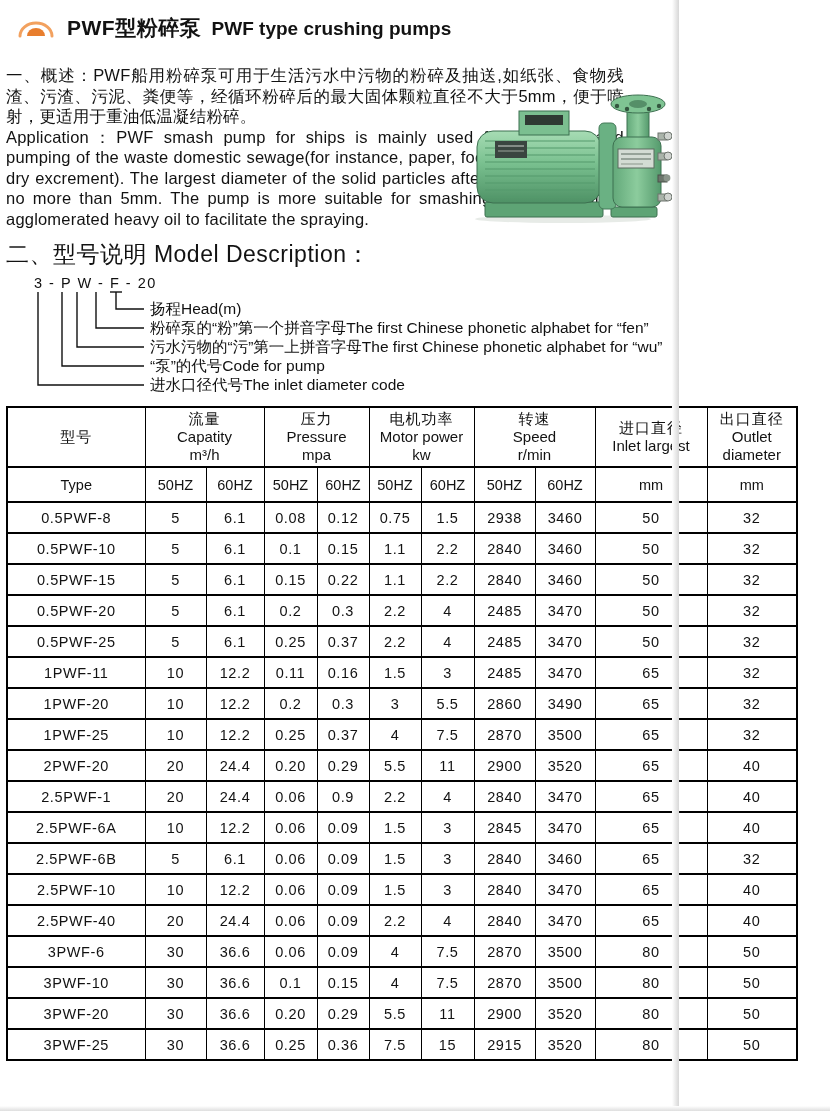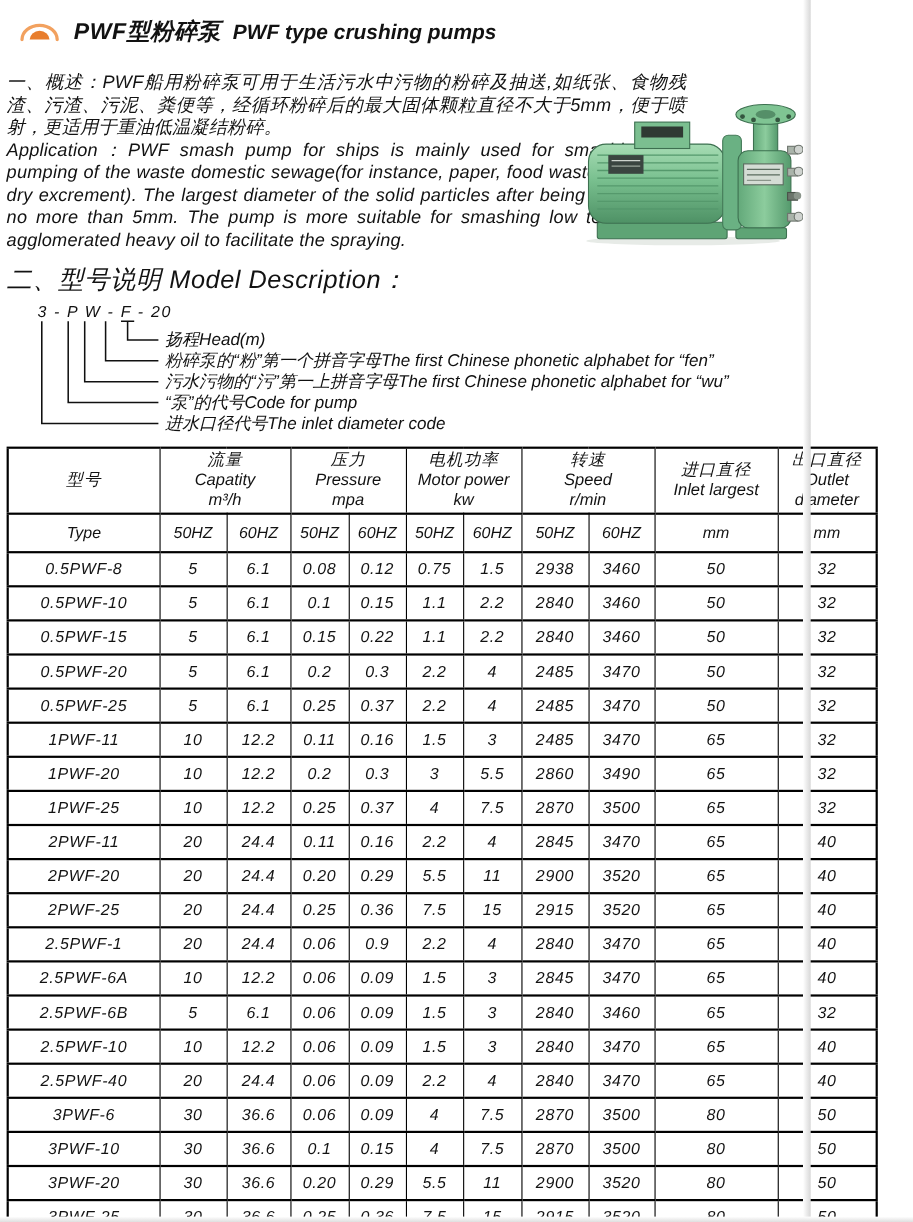--- a/index.html
+++ b/index.html
@@ -5,7 +5,7 @@
   html,body{margin:0;padding:0;background:#ffffff;}
   body{width:830px;height:1111px;overflow:hidden;position:relative;
        font-family:"Liberation Sans","DejaVu Sans",sans-serif;color:#121212;}
-  .page{box-sizing:border-box;width:737px;height:1111px;padding:13px 8px 0 6px;position:relative;font-style:italic;}
+  .page{box-sizing:border-box;width:679px;height:1111px;padding:13px 8px 0 6px;position:relative;}
   .edge-right{position:absolute;right:0;top:0;width:7px;height:1111px;
       background:linear-gradient(to right,#ffffff,#d7d7d7);}
   .edge-bottom{position:absolute;left:0;bottom:0;width:830px;height:5px;

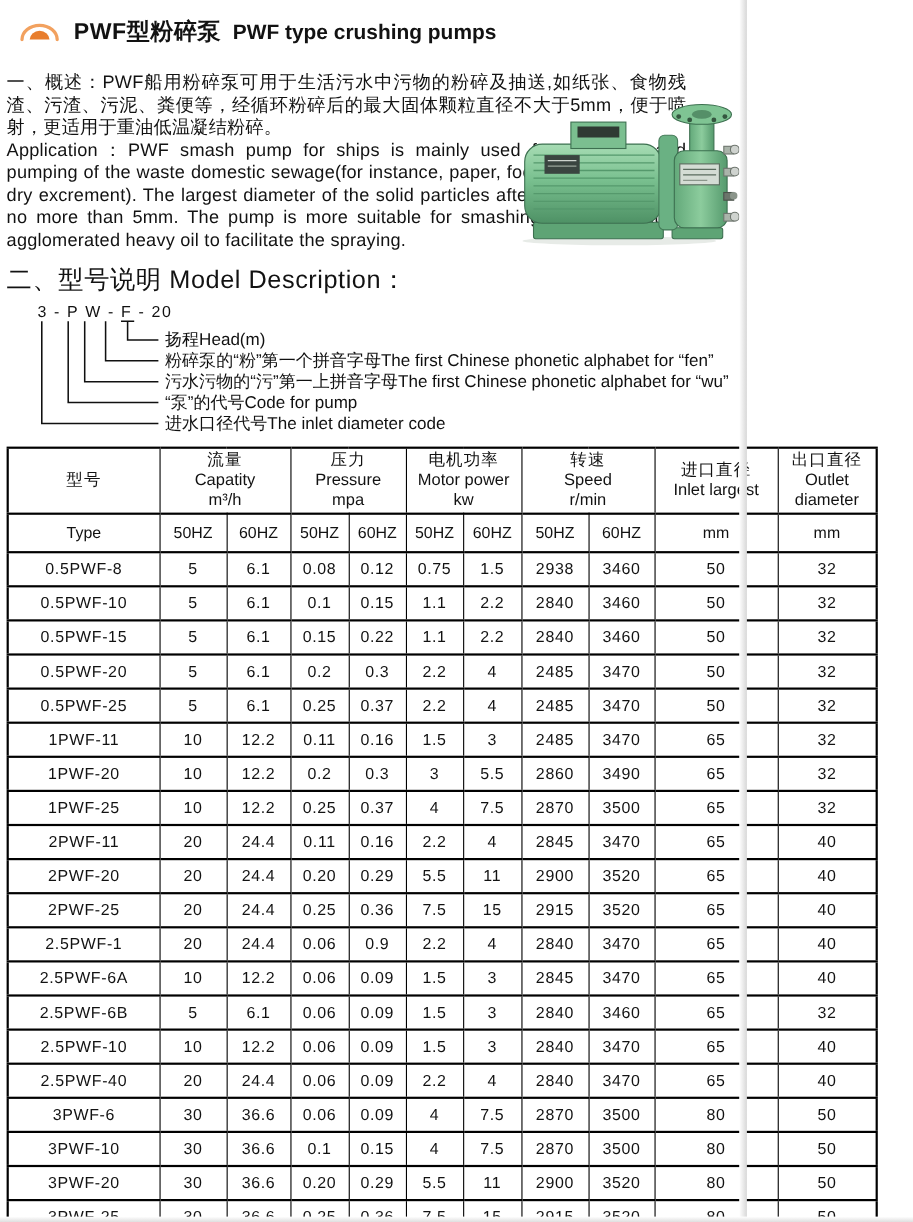--- a/index.html
+++ b/index.html
@@ -319,19 +319,6 @@
           <td>32</td>
         </tr>
         <tr>
-          <td>2PWF-11</td>
-          <td>20</td>
-          <td>24.4</td>
-          <td>0.11</td>
-          <td>0.16</td>
-          <td>2.2</td>
-          <td>4</td>
-          <td>2845</td>
-          <td>3470</td>
-          <td>65</td>
-          <td>40</td>
-        </tr>
-        <tr>
           <td>2PWF-20</td>
           <td>20</td>
           <td>24.4</td>

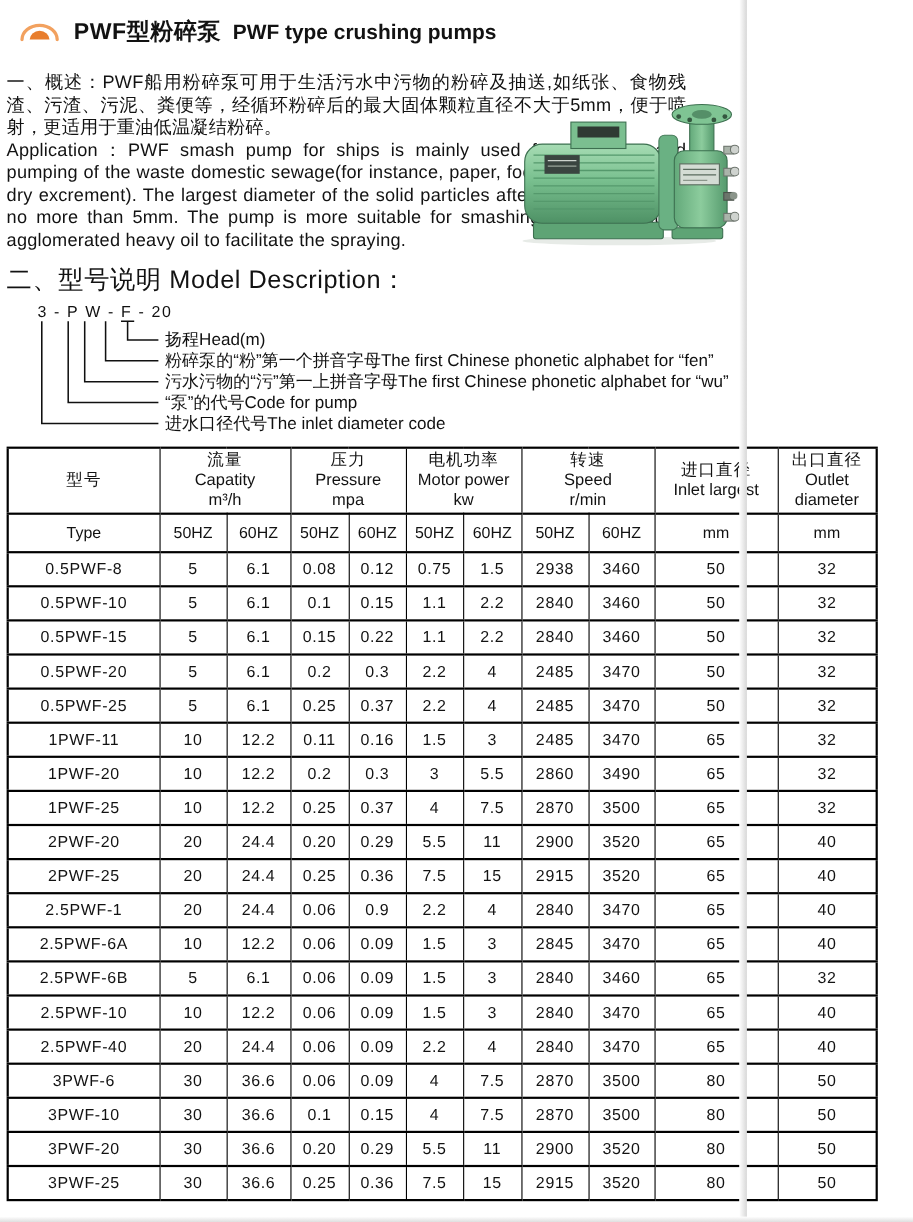--- a/index.html
+++ b/index.html
@@ -332,19 +332,6 @@
           <td>40</td>
         </tr>
         <tr>
-          <td>2PWF-25</td>
-          <td>20</td>
-          <td>24.4</td>
-          <td>0.25</td>
-          <td>0.36</td>
-          <td>7.5</td>
-          <td>15</td>
-          <td>2915</td>
-          <td>3520</td>
-          <td>65</td>
-          <td>40</td>
-        </tr>
-        <tr>
           <td>2.5PWF-1</td>
           <td>20</td>
           <td>24.4</td>

